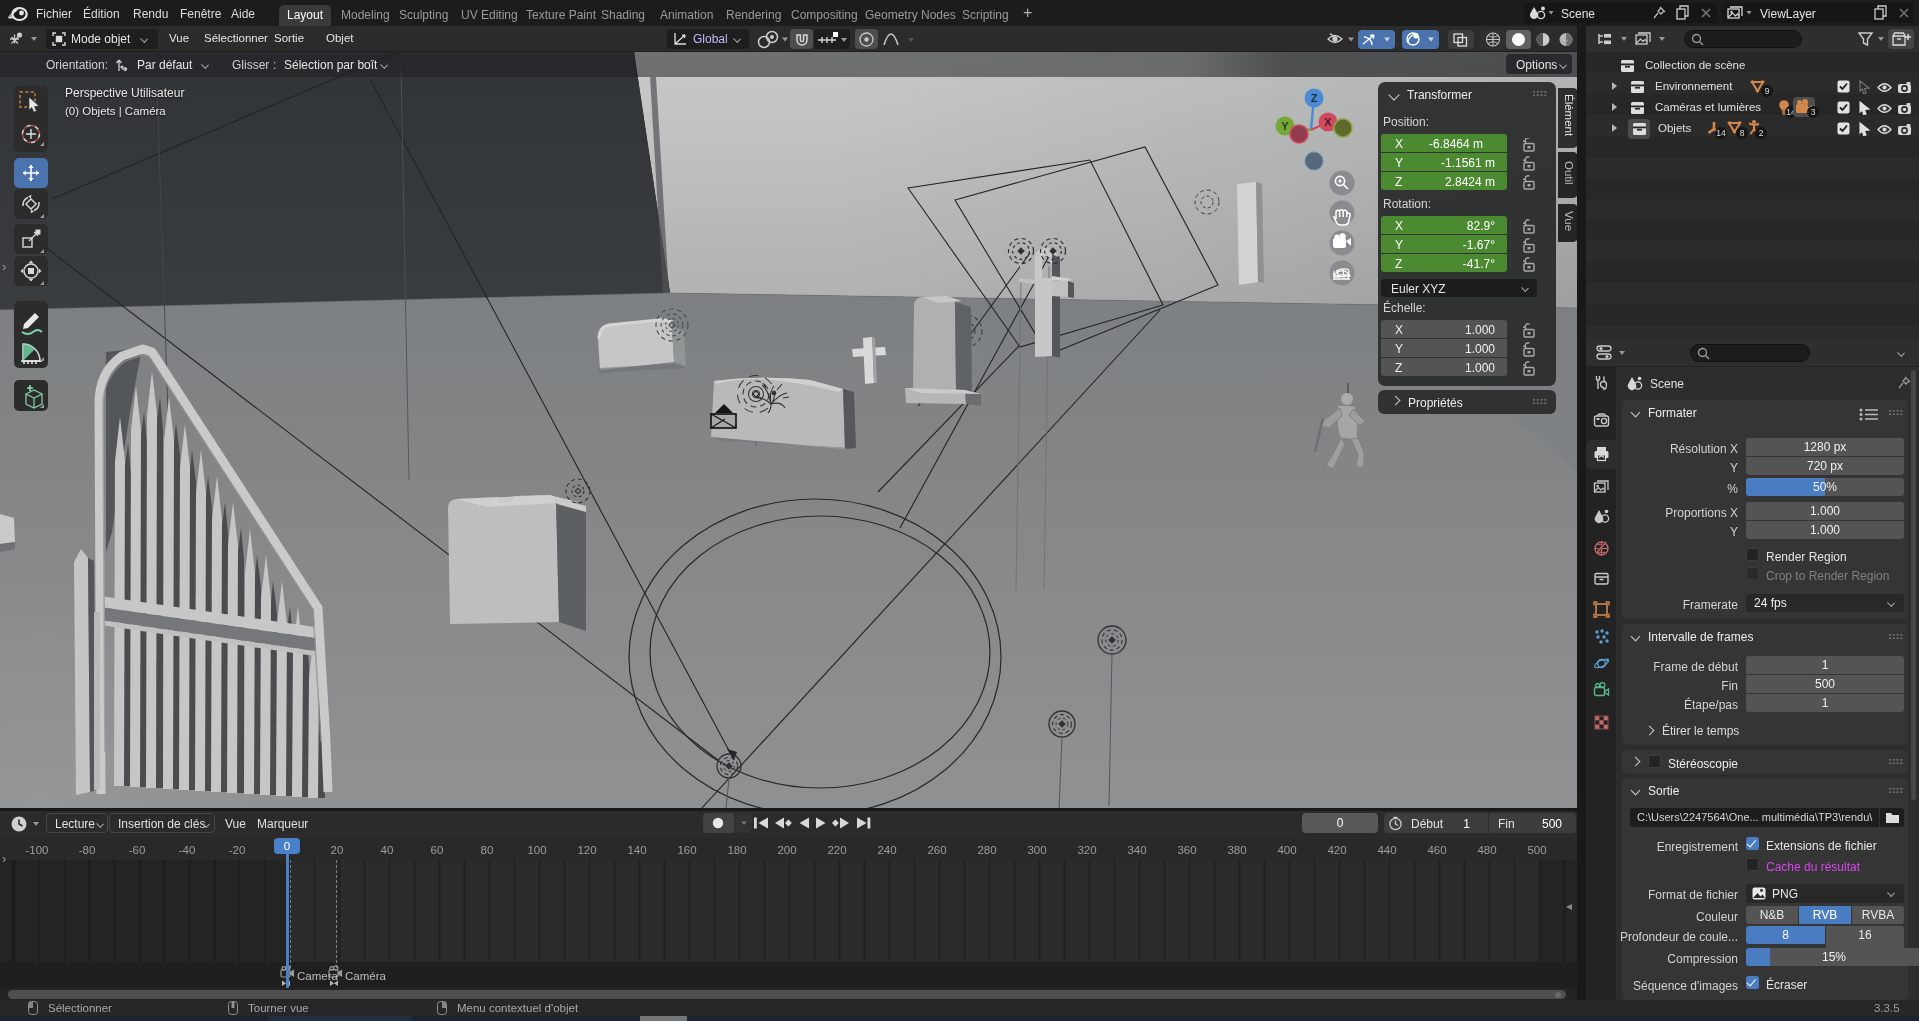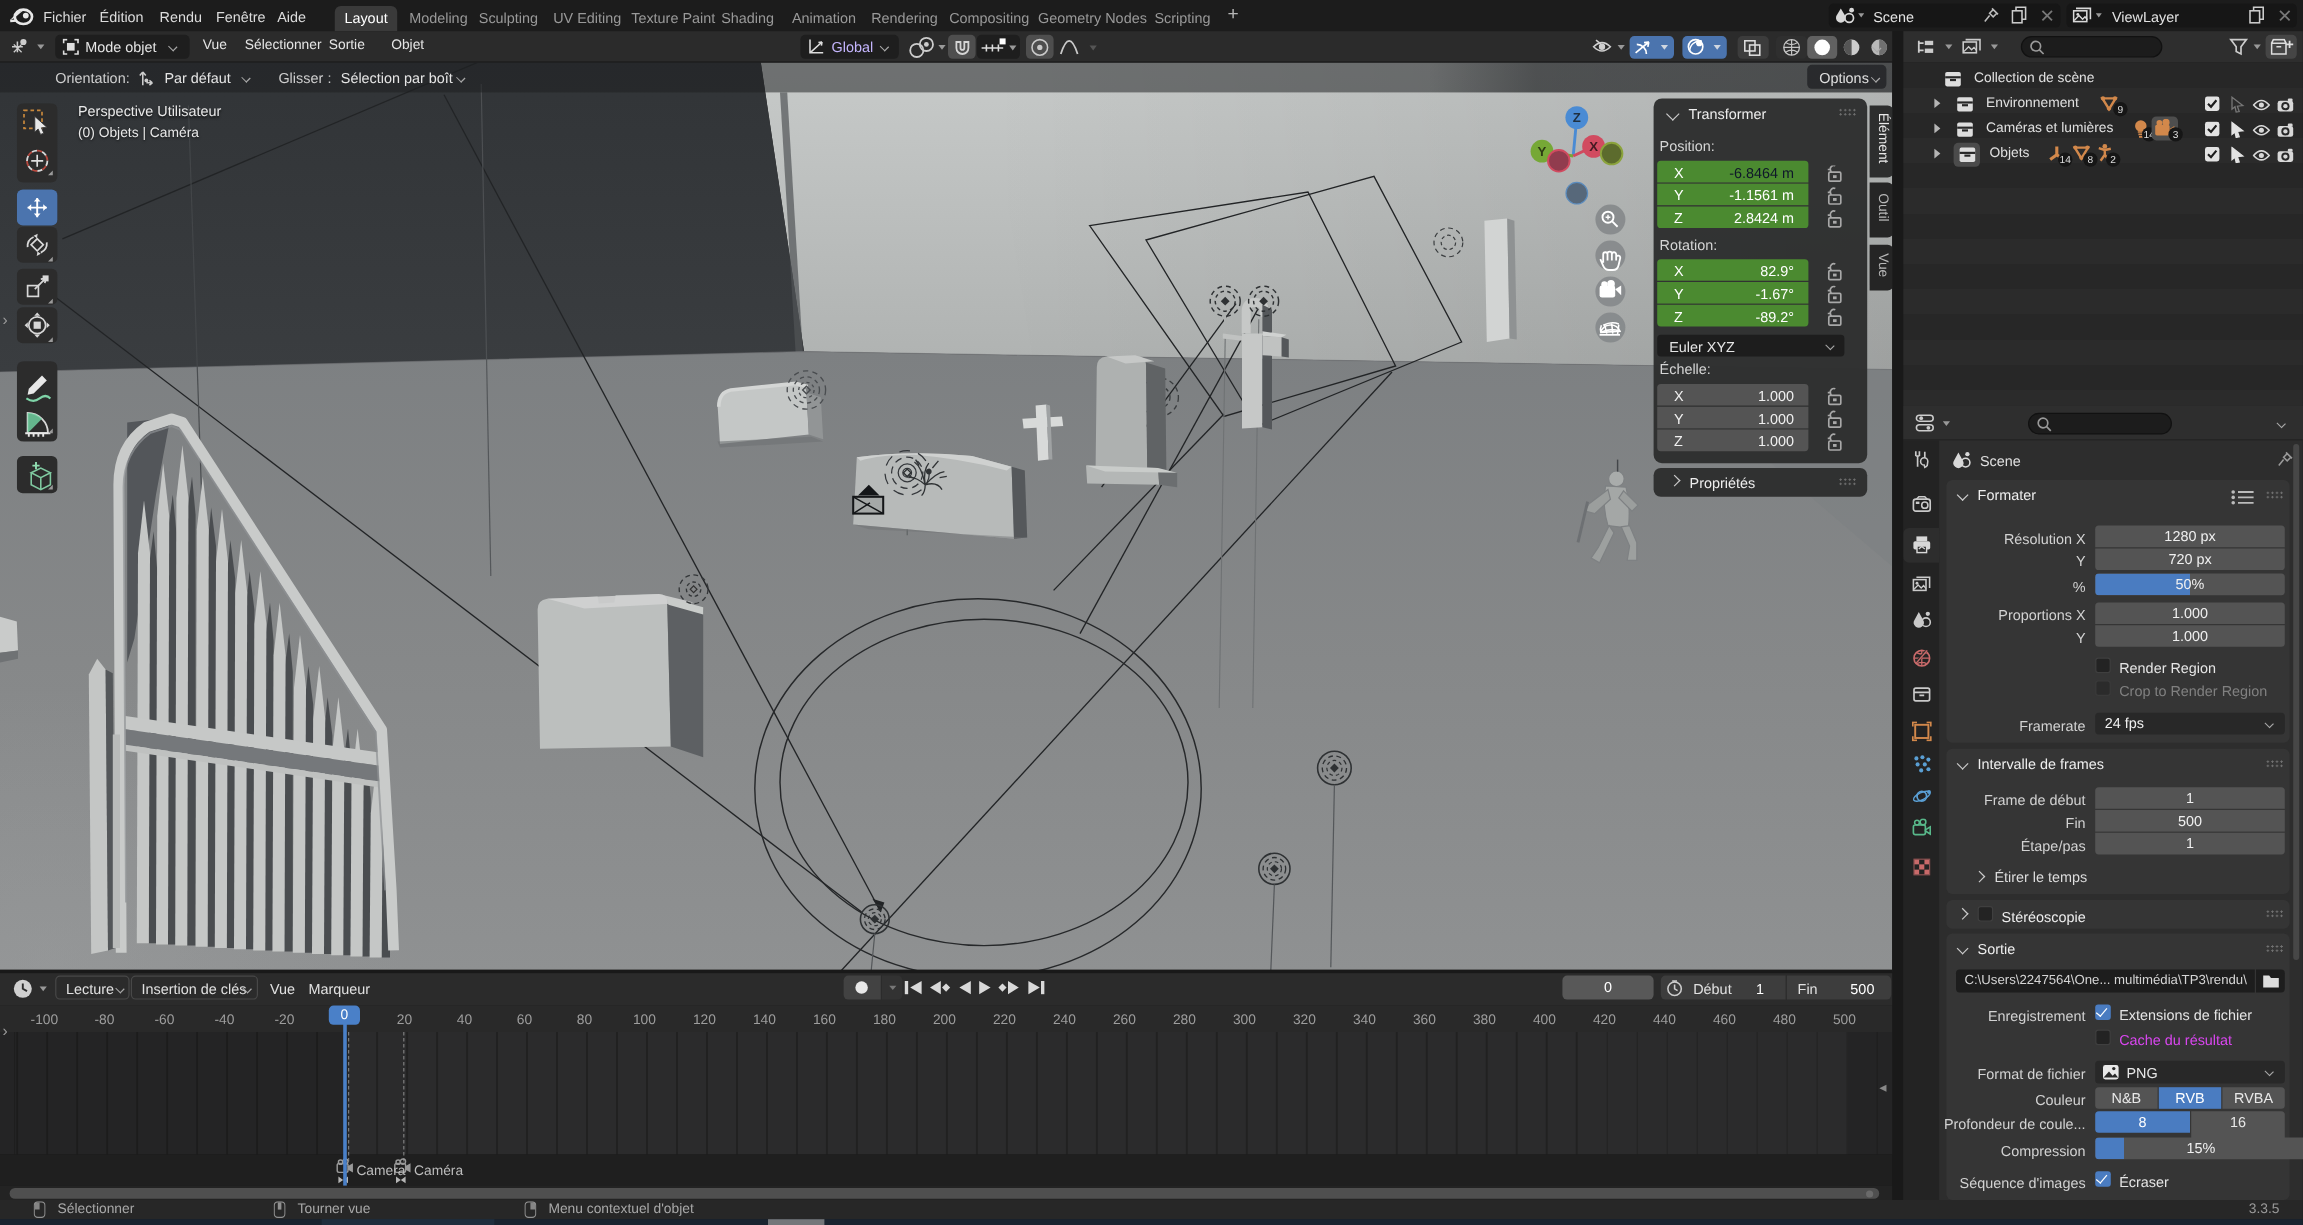--- a/index.html
+++ b/index.html
@@ -493,7 +493,7 @@
 <div class="txt" style="left:1383px;top:116px;color:#d5d5d5">Position:</div>
 <div class="fld" style="left:1381px;top:134px;width:126px;height:18px;background:#4b8a30;border-radius:3px 3px 0 0">
   <span class="abs" style="left:14px;top:4px;color:#fff">X</span>
-    <span class="abs" style="right:12px;top:4px;color:#0f172a">-6.8464 m</span>
+    <span class="abs" style="right:24px;top:4px;color:#ffffff">-6.8464 m</span>
   </div>
 <div class="fld" style="left:1381px;top:153px;width:126px;height:18px;background:#4b8a30;border-radius:0">
   <span class="abs" style="left:14px;top:4px;color:#fff">Y</span>

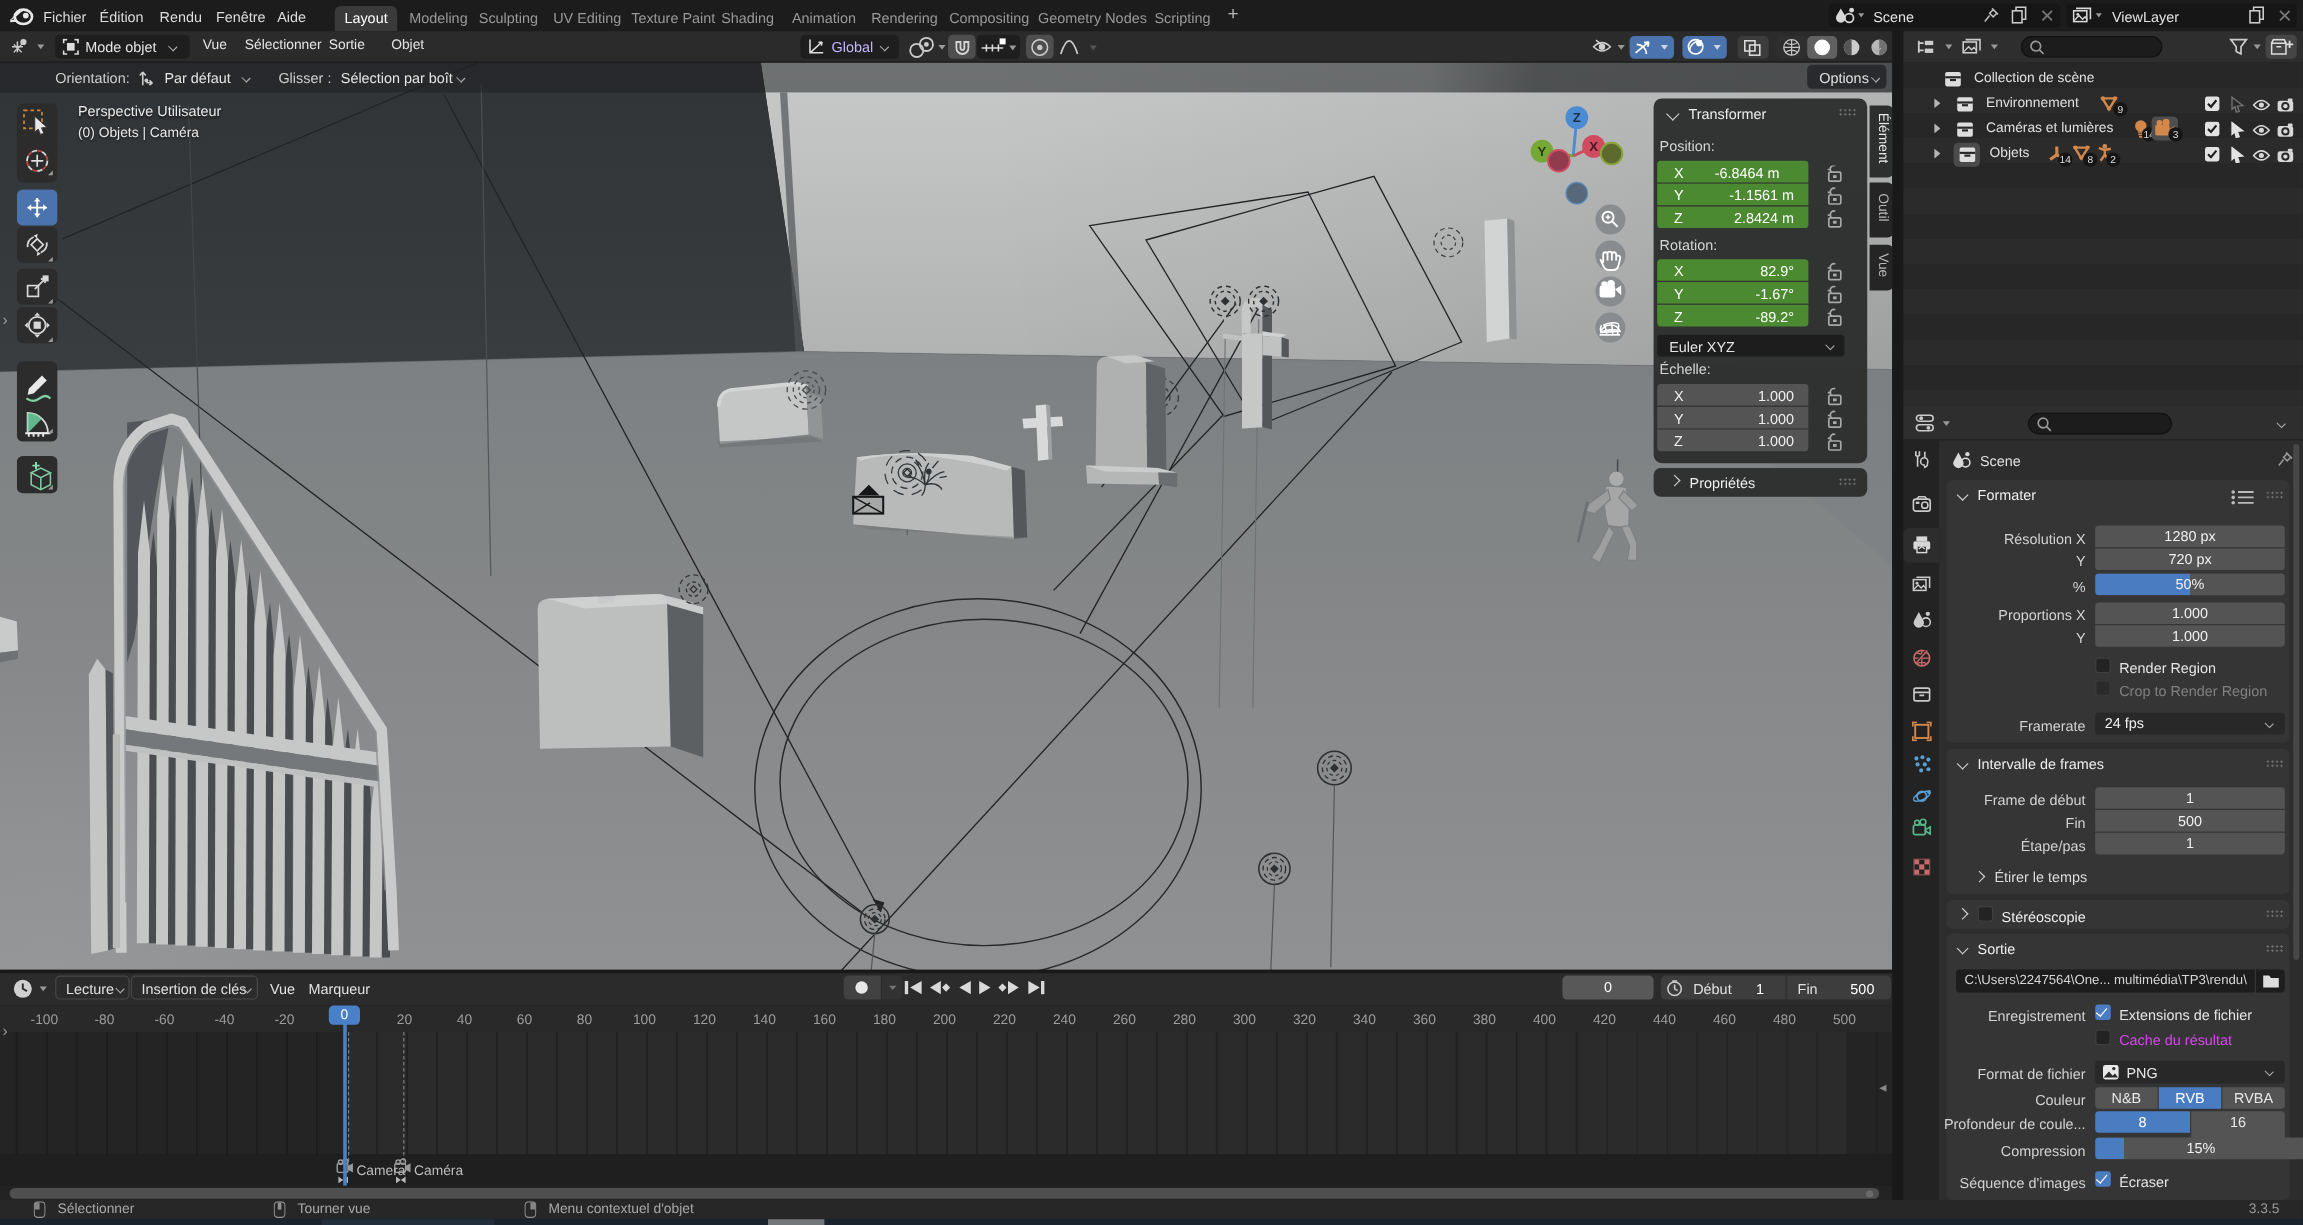--- a/index.html
+++ b/index.html
@@ -514,7 +514,7 @@
   </div>
 <div class="fld" style="left:1381px;top:254px;width:126px;height:18px;background:#4b8a30;border-radius:0 0 3px 3px">
   <span class="abs" style="left:14px;top:4px;color:#fff">Z</span>
-    <span class="abs" style="right:12px;top:4px;color:#fff">-89.2°</span>
+    <span class="abs" style="right:12px;top:4px;color:#fff">-41.7°</span>
   </div>
 <div class="fld" style="left:1381px;top:279px;width:156px;height:18px;background:#1d1d1d;border-radius:3px">
   <span class="abs" style="left:10px;top:4px;color:#e5e5e5">Euler XYZ</span>

